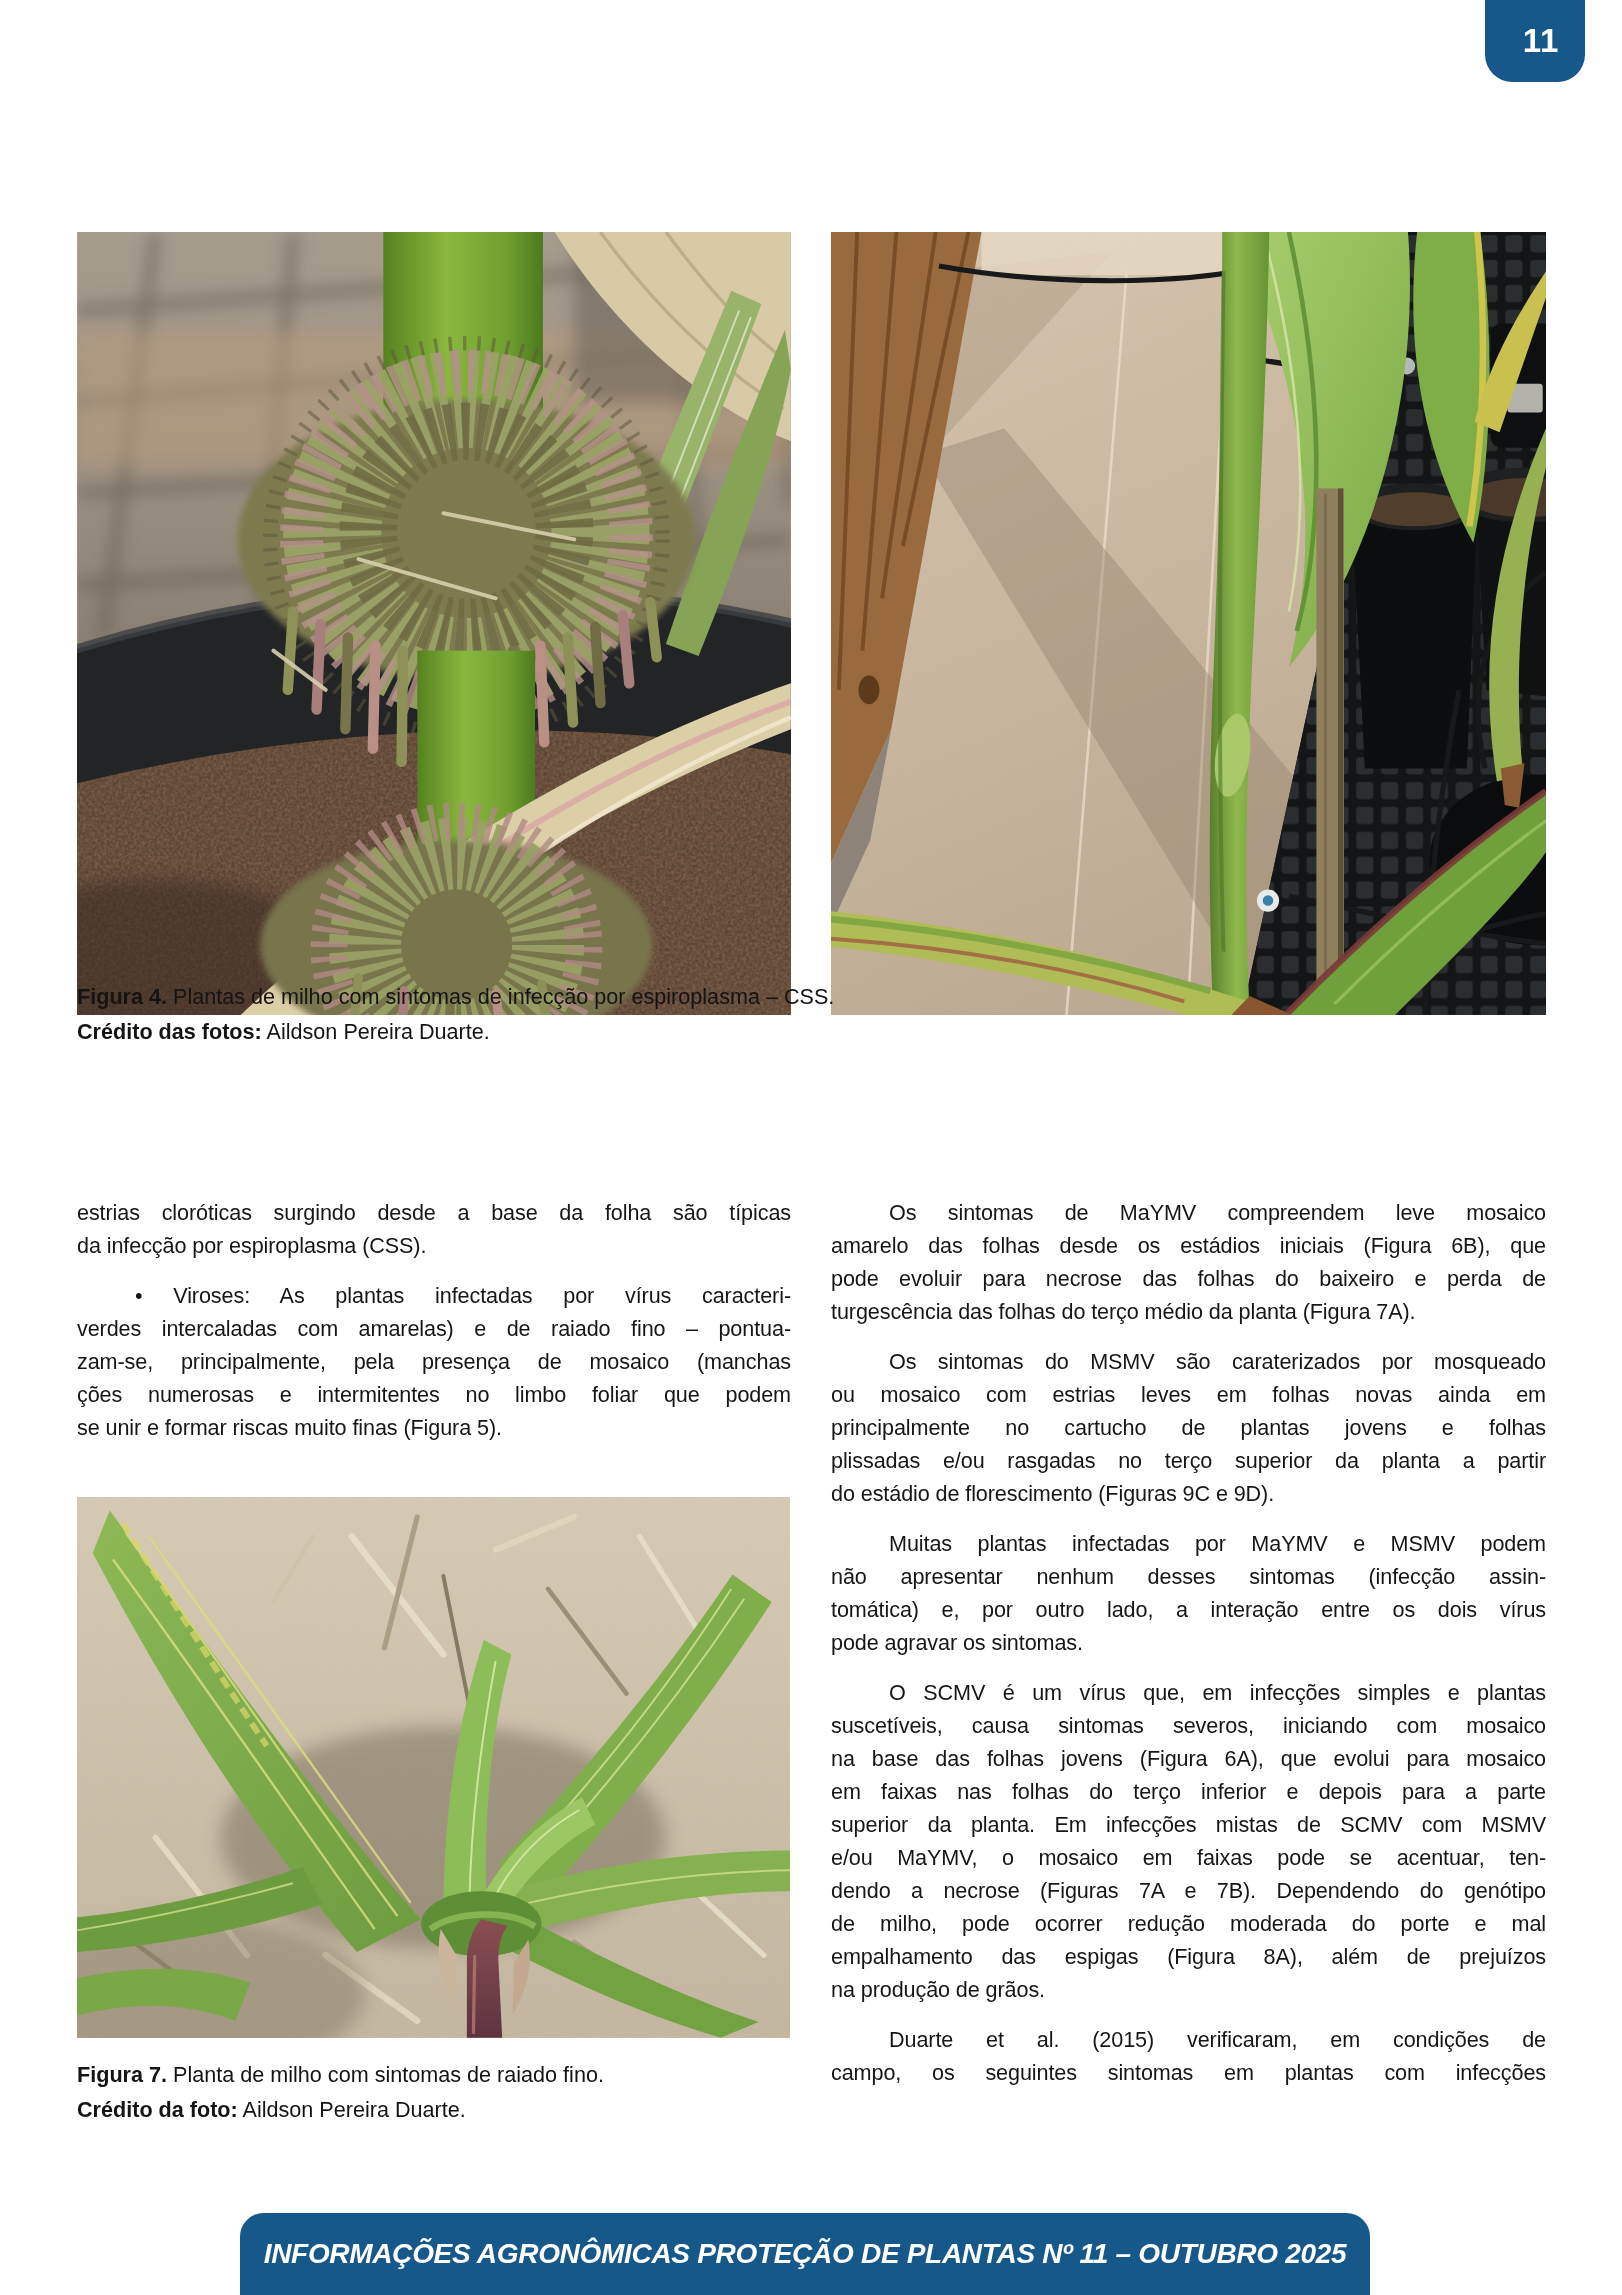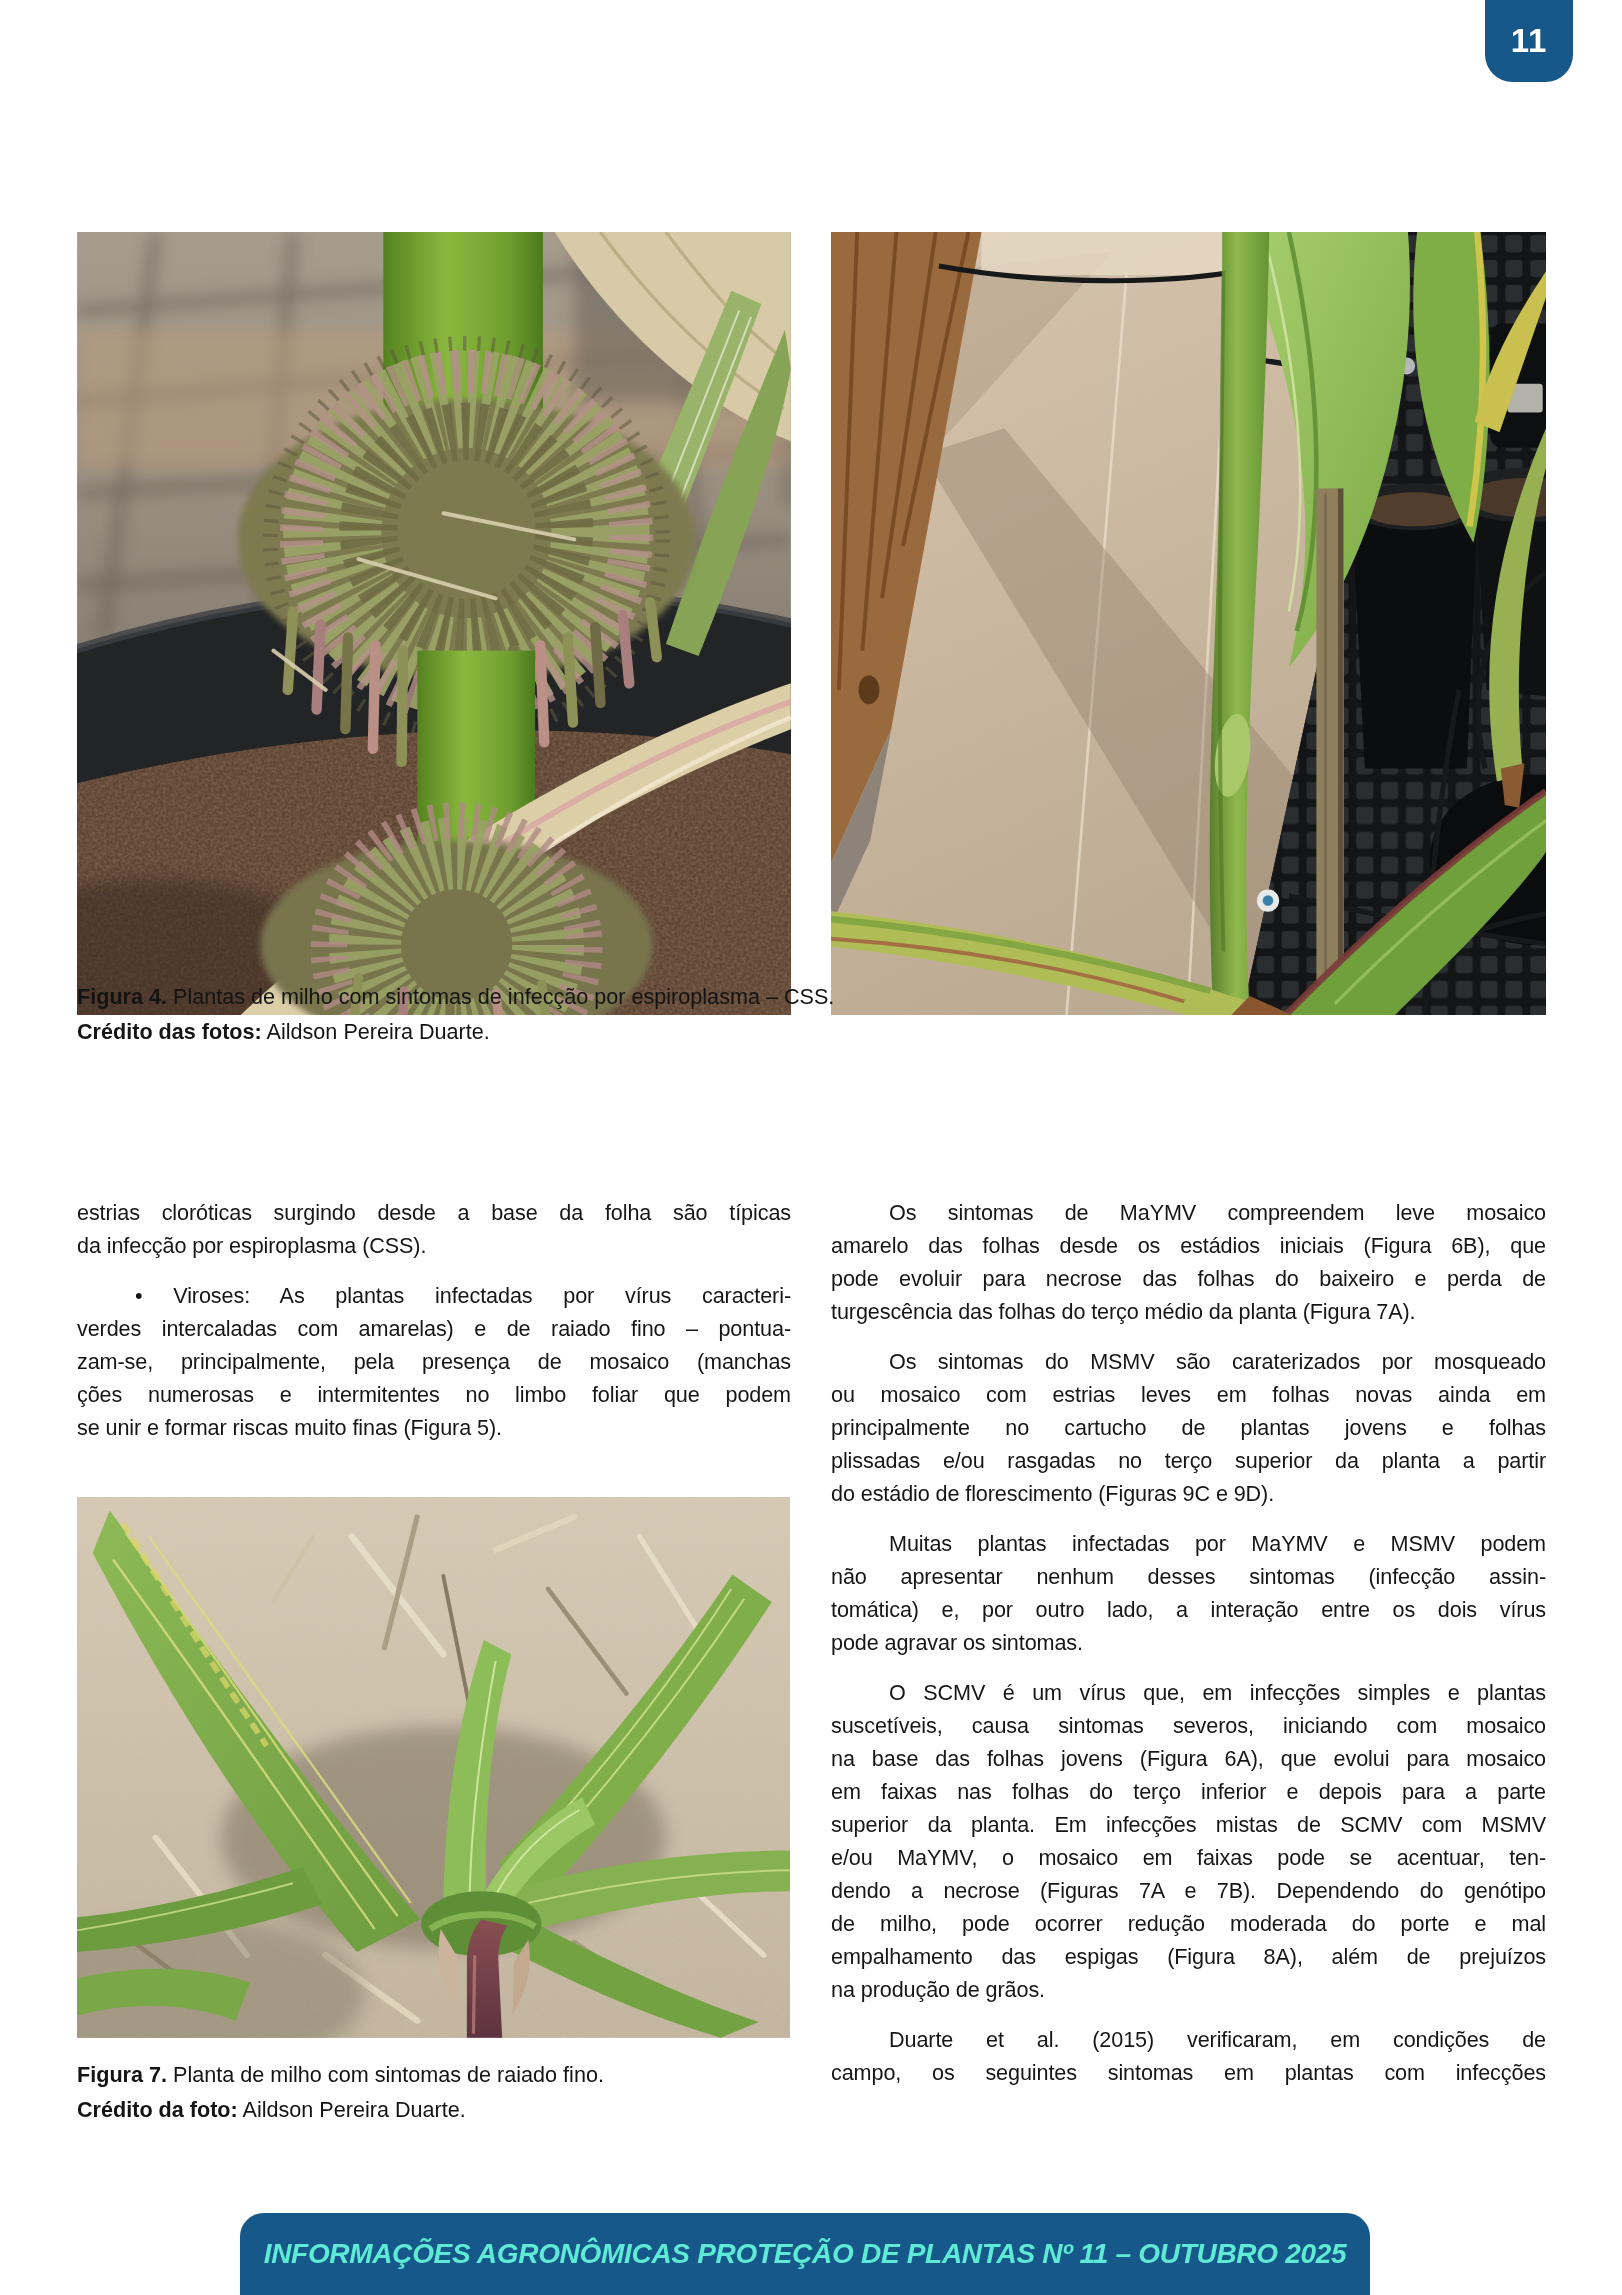--- a/index.html
+++ b/index.html
@@ -7,7 +7,7 @@
         font-family:"Liberation Sans",sans-serif;color:#1a1a1a;}
   
   .badge{position:absolute;left:1485px;top:0;width:88px;height:82px;background:#17588a;
-         border-radius:0 0 27.5px 27.5px;display:flex;align-items:center;justify-content:center;}
+         border-radius:0 0 27.5px 27.5px;display:flex;align-items:center;justify-content:center;padding-left:12px;}
   .badge span{color:#ffffff;font-size:33px;font-weight:600;letter-spacing:0.7px;}
   
   .photo{position:absolute;overflow:hidden;background:#cfc5b4;}

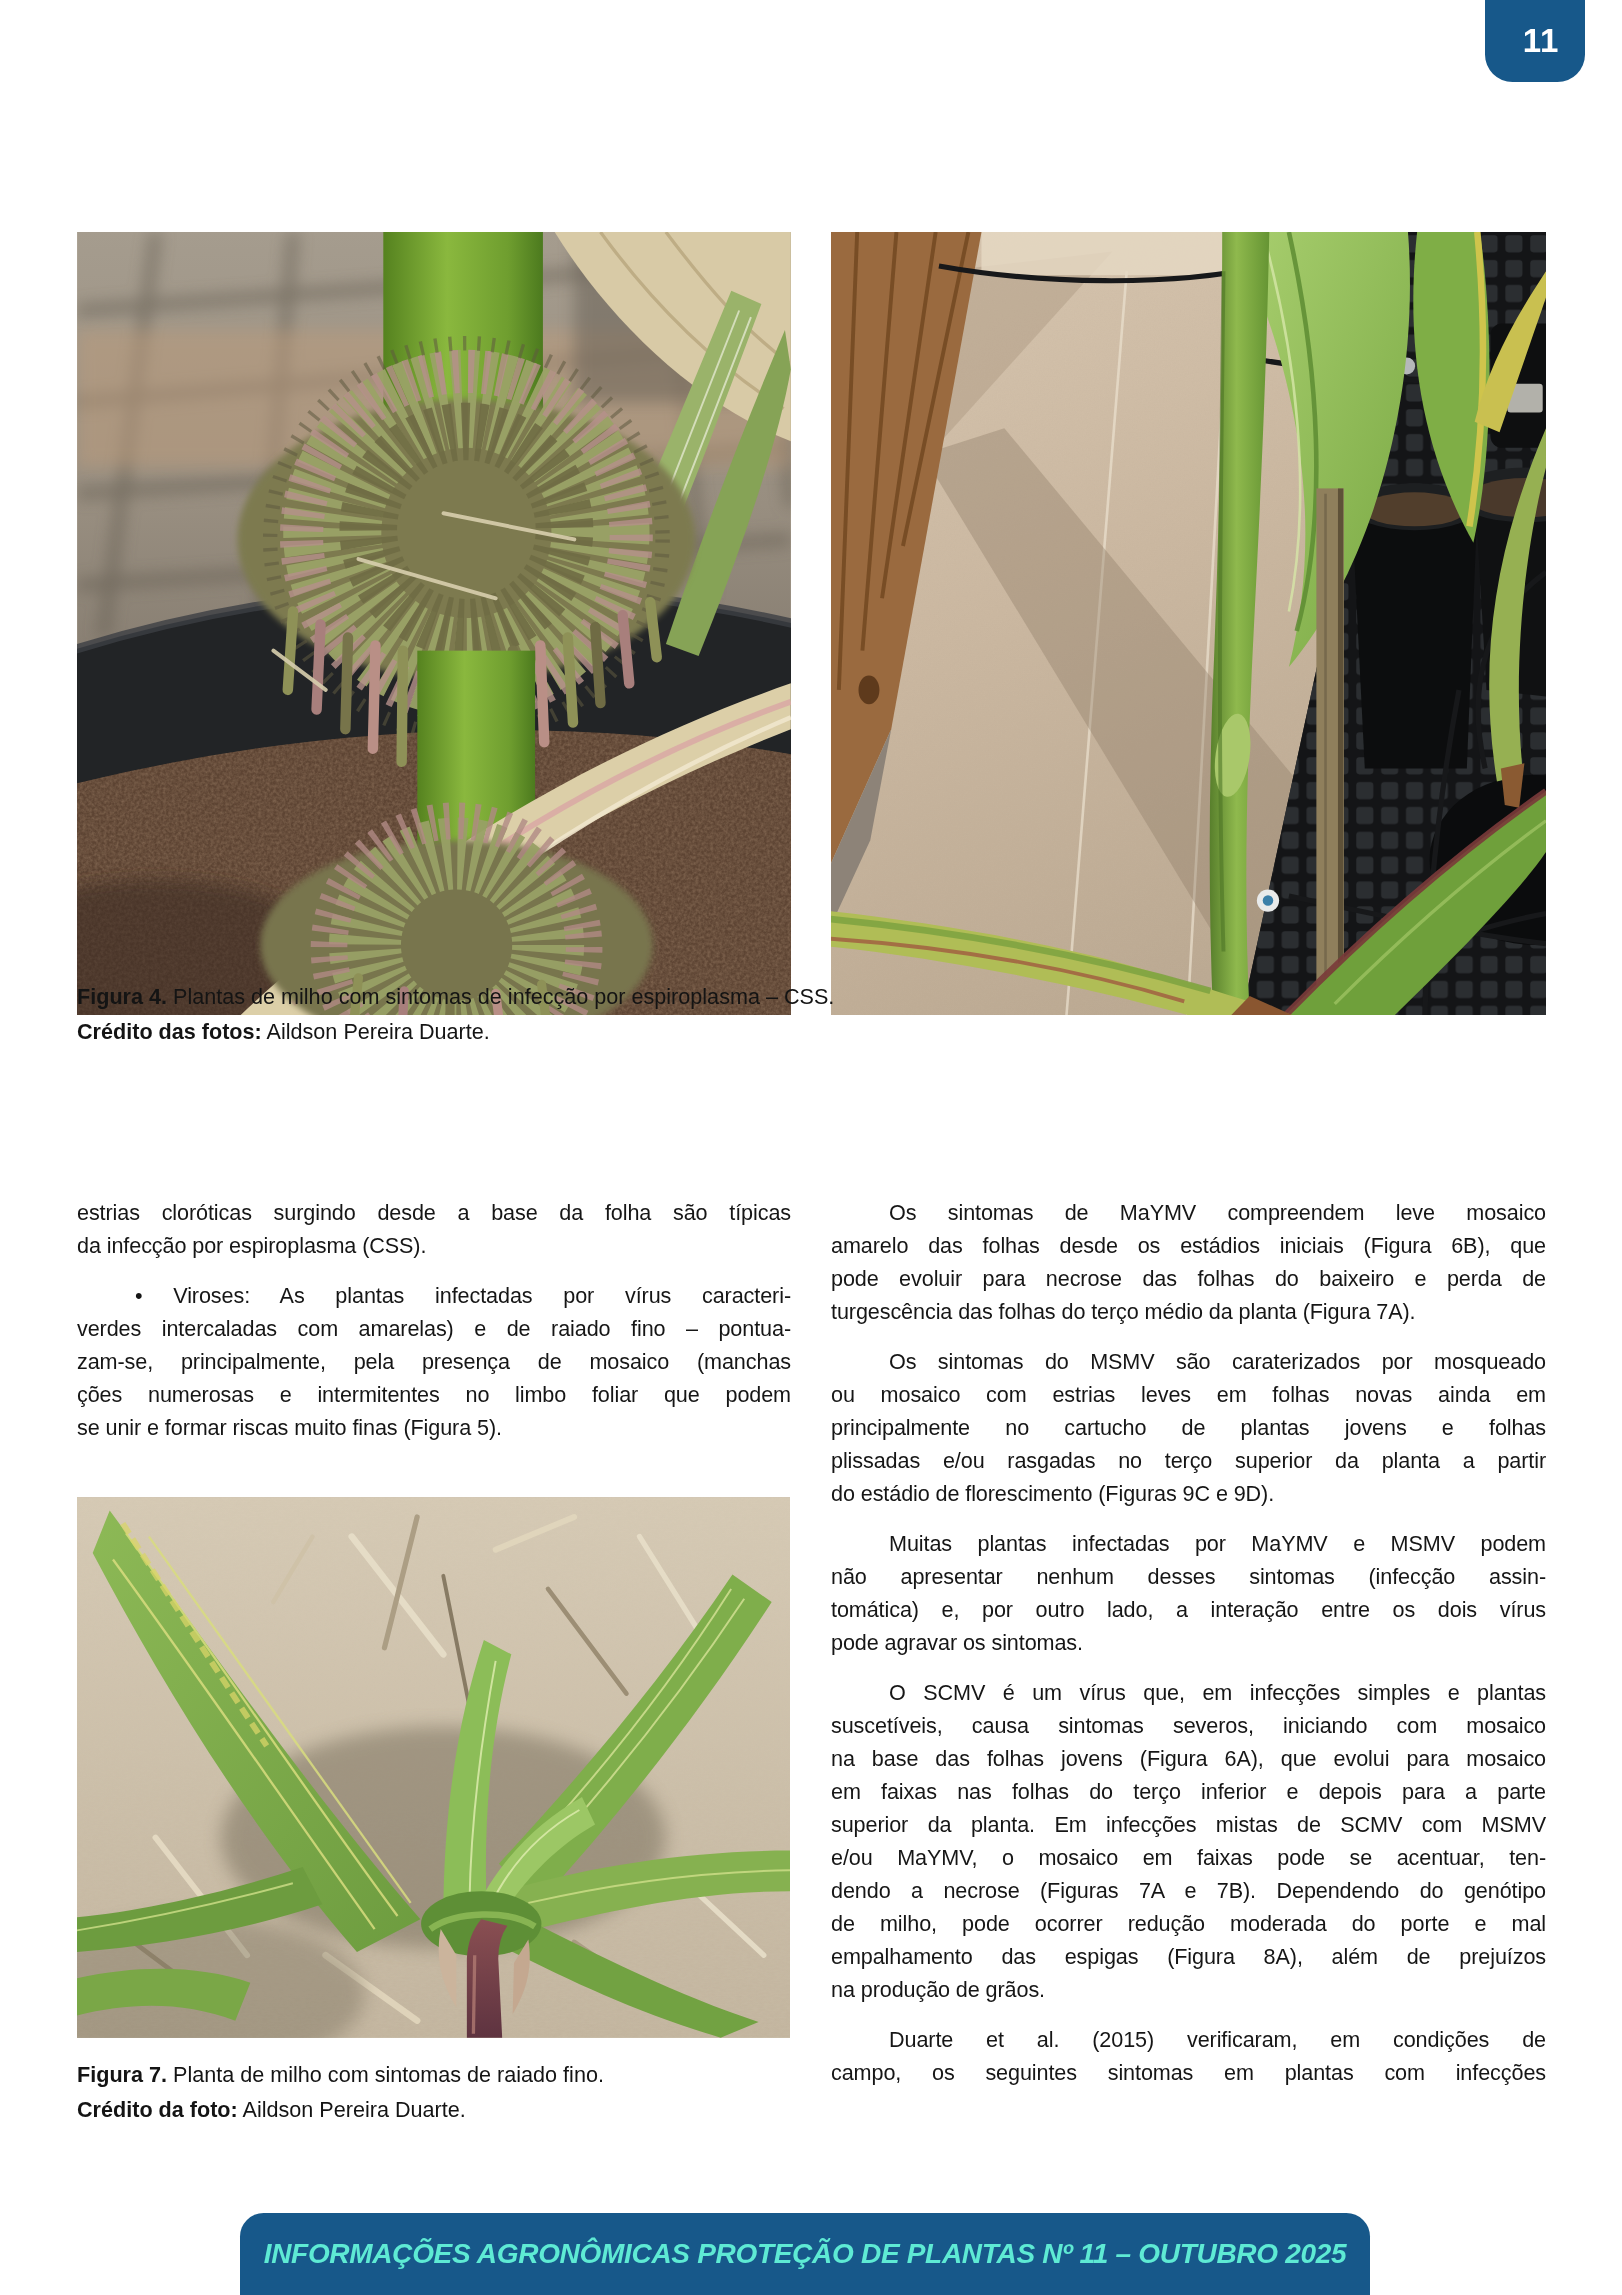--- a/index.html
+++ b/index.html
@@ -31,7 +31,7 @@
   
   .footer{position:absolute;left:240px;top:2213px;width:1130px;height:82px;background:#17588a;
           border-radius:23.6px 23.6px 0 0;display:flex;align-items:center;justify-content:center;}
-  .footer span{color:#5eead4;font-weight:700;font-style:italic;font-size:28px;letter-spacing:-0.3px;}
+  .footer span{color:#ffffff;font-weight:700;font-style:italic;font-size:28px;letter-spacing:-0.3px;}
 </style>
 </head>
 <body>

